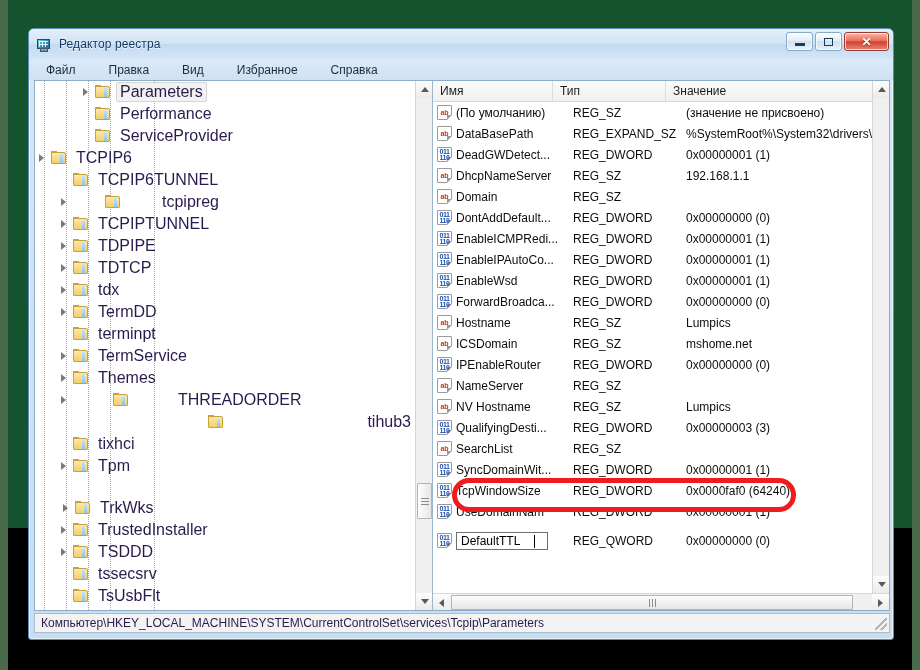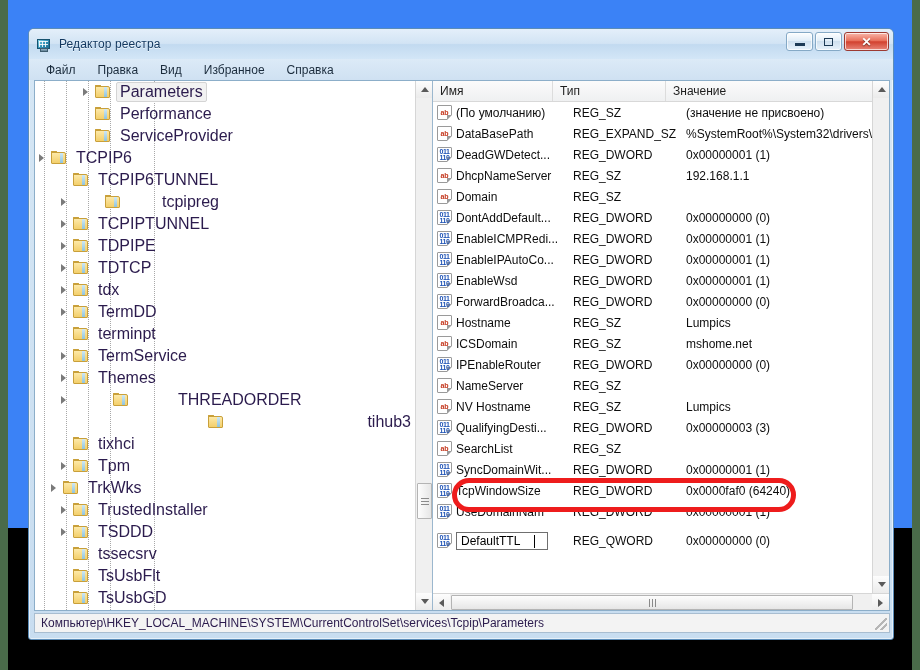--- a/index.html
+++ b/index.html
@@ -10,7 +10,7 @@
     background: #000000;
     font-family: "Liberation Sans", sans-serif;
   }
-  #root { position: relative; width: 920px; height: 528px; background: #3b82f6; }
+  #root { position: relative; width: 920px; height: 528px; background: #14532d; }
 
   .edge-strip { position: absolute; top: 0; width: 8px; height: 670px; background: #4a6b4a; }
   .edge-left { left: 0; }

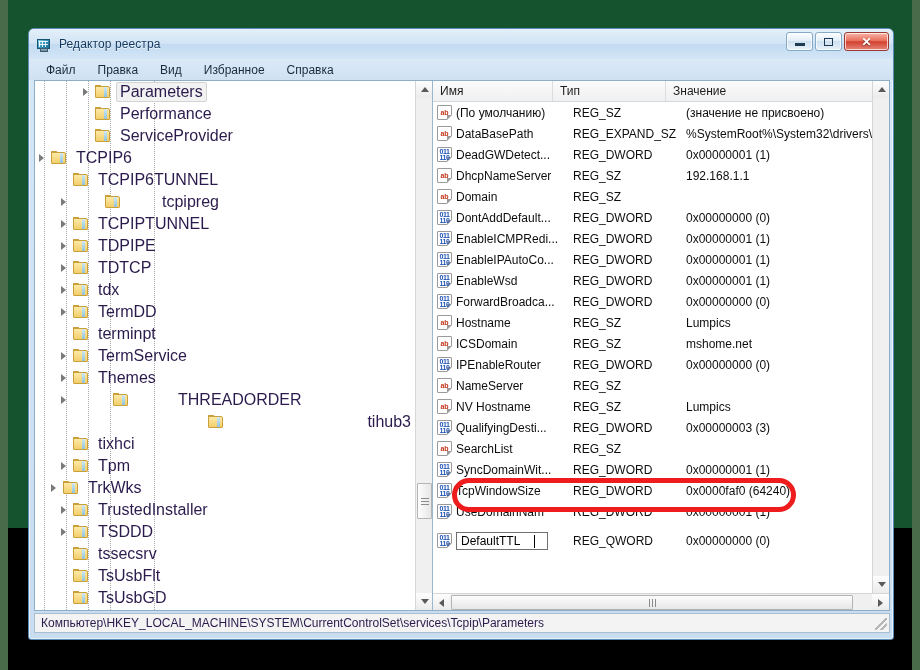--- a/index.html
+++ b/index.html
@@ -75,7 +75,7 @@
   
   #menubar {
     height: 21px; display: flex; align-items: center;
-    padding-left: 8px; gap: 4px;
+    padding-left: 8px; gap: 15px;
     background: linear-gradient(to bottom,#dceaf7,#cfe1f2);
   }
   .menu-item {

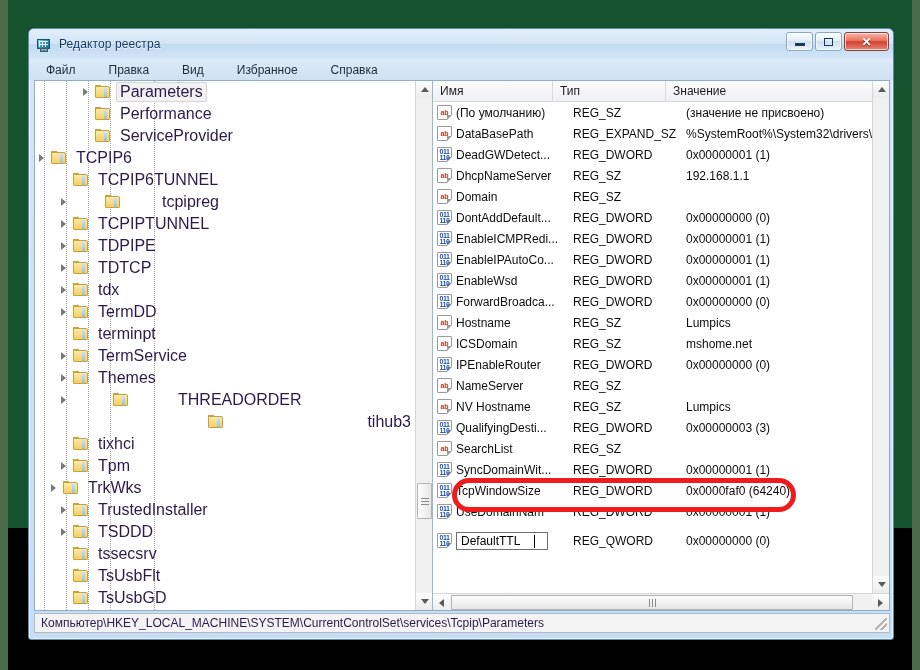--- a/index.html
+++ b/index.html
@@ -447,7 +447,7 @@
               </div>
               <span class="tlabel">Tpm</span>
             </div>
-            <div class="tnode" style="padding-left: 12px;">
+            <div class="tnode" style="padding-left: 24px; margin-top: 20px;">
               <div class="expander has"></div>
               <div class="folder">
                 <div class="tab"></div>

